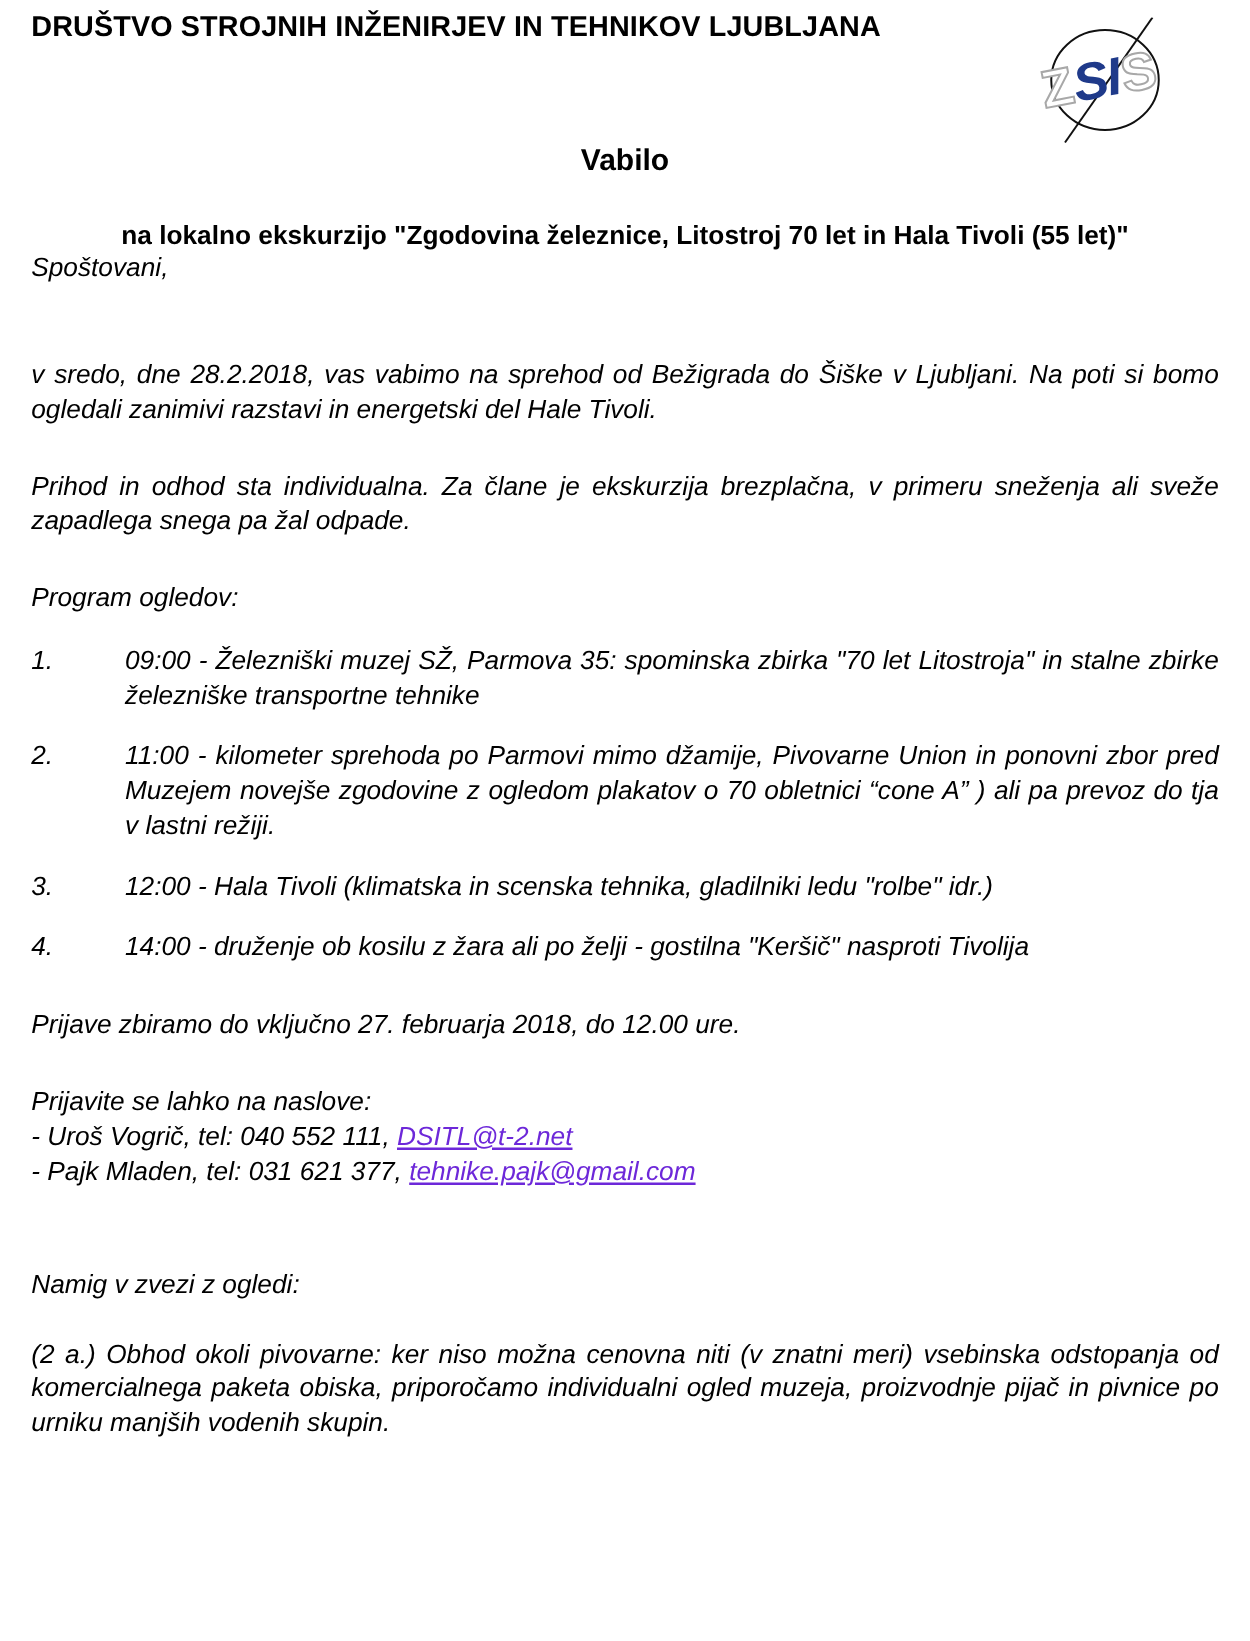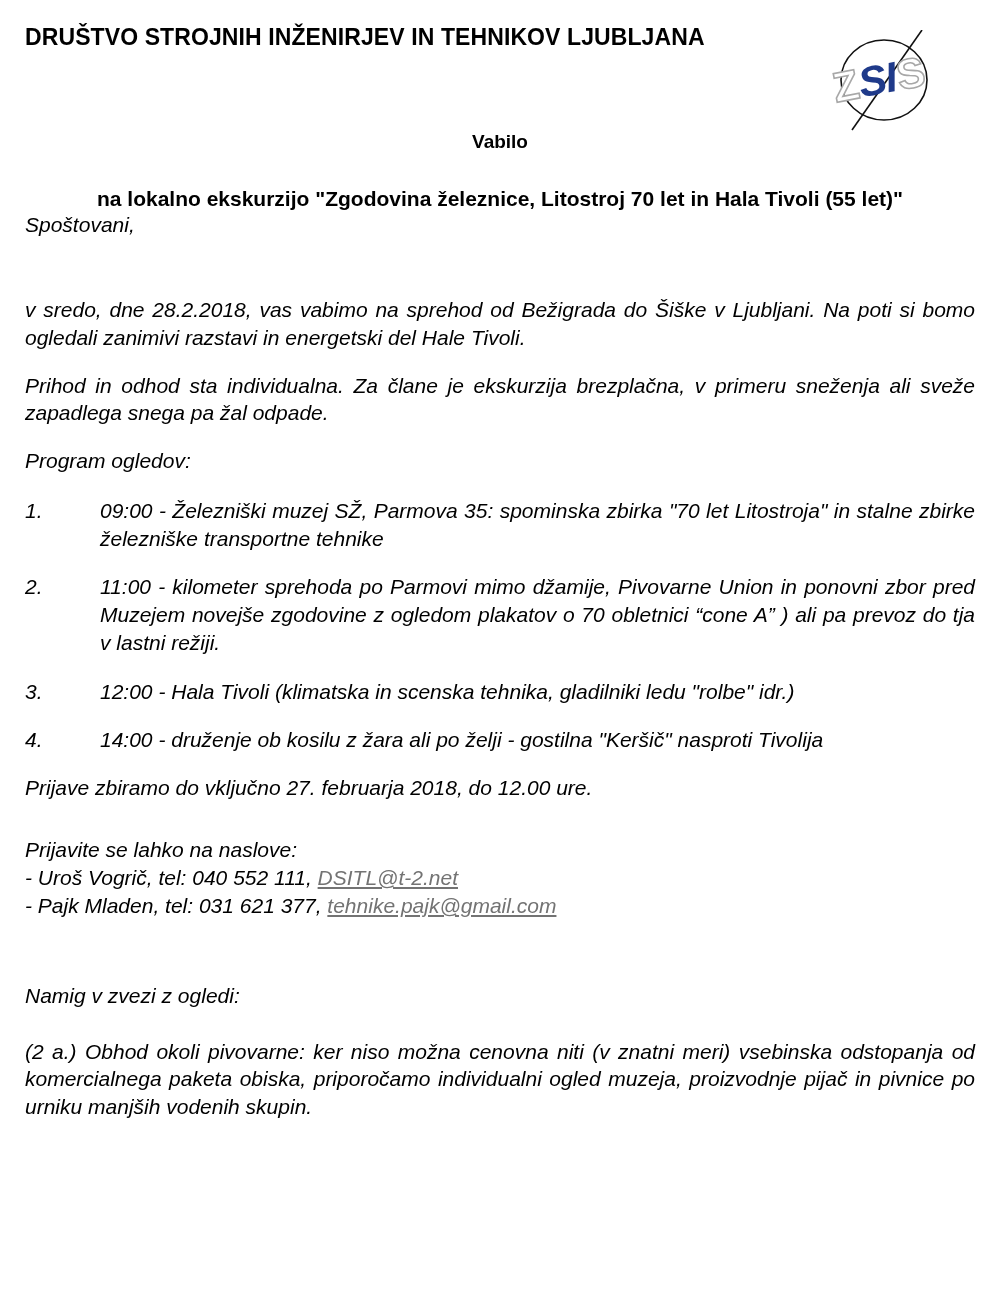--- a/index.html
+++ b/index.html
@@ -28,7 +28,6 @@
   .letterhead {
     position: relative;
     padding: 8px 25px 0 25px;
-    margin-top: 16px;
   }
   .org-title {
     font-size: 23px;

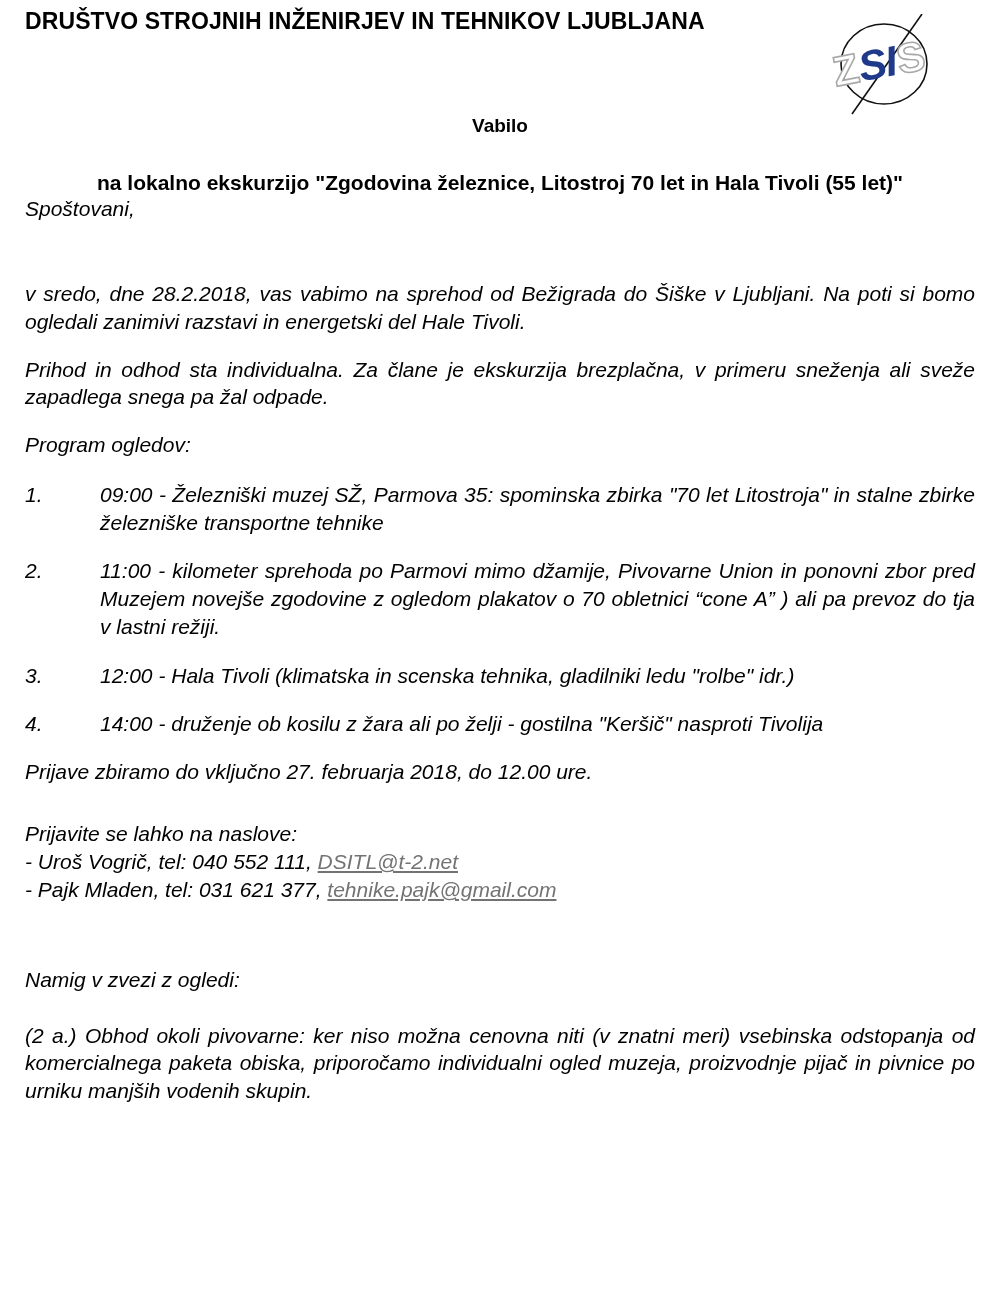--- a/index.html
+++ b/index.html
@@ -78,7 +78,7 @@
   
   .doc-title {
     text-align: center;
-    font-size: 19px;
+    font-size: 24px;
     font-weight: bold;
     margin: 57px 0 0 0;
   }

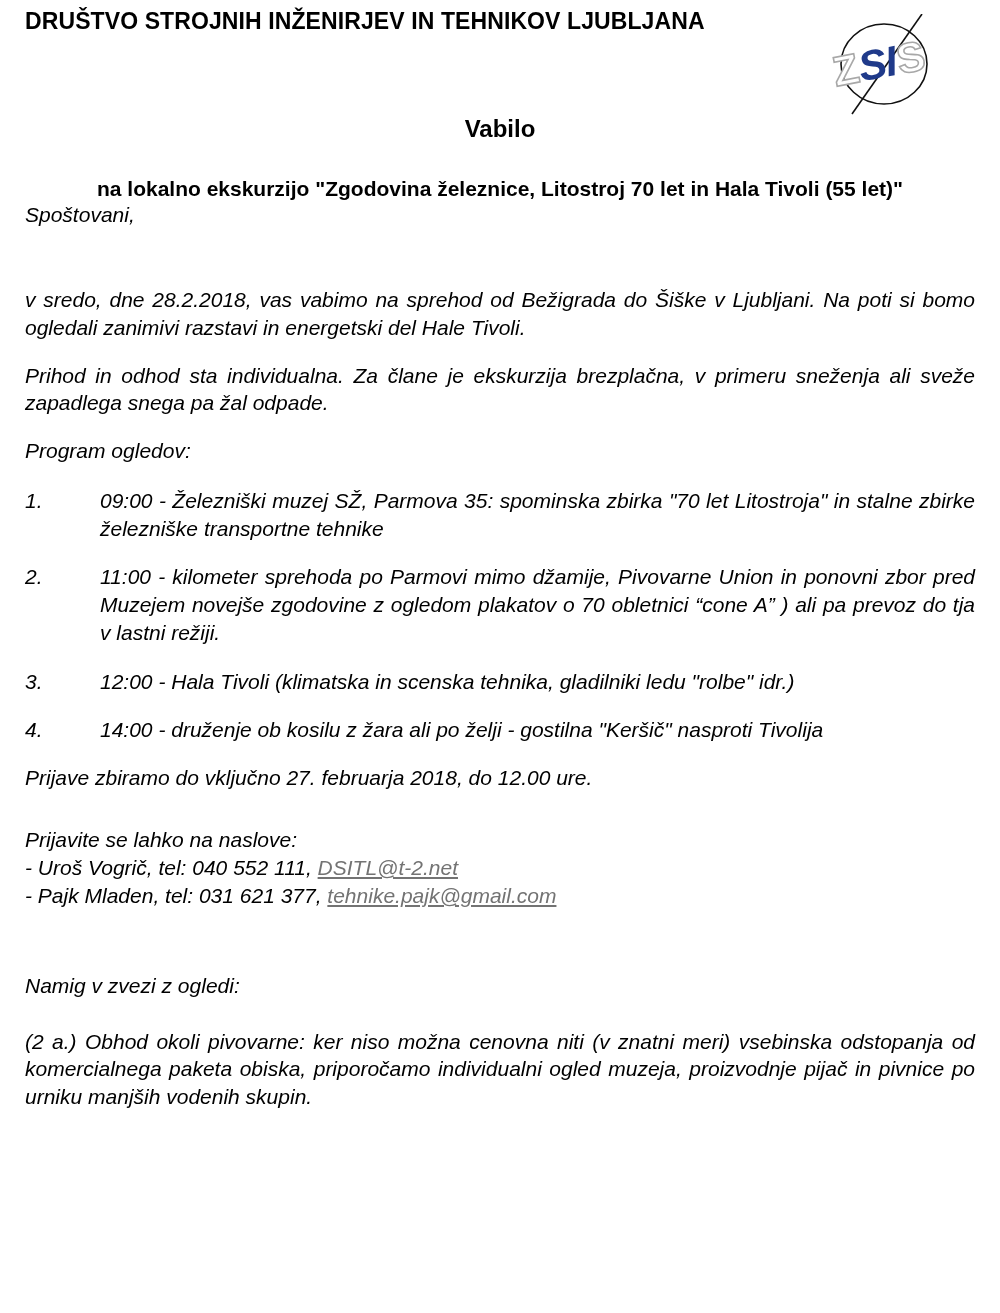--- a/index.html
+++ b/index.html
@@ -105,7 +105,7 @@
     text-align: justify;
   }
   .para.gap-lg { margin-top: 58px; }
-  .para.gap-md { margin-top: 20px; }
+  .para.gap-md { margin-top: 34px; }
   .para.nojust { text-align: left; }
 
   

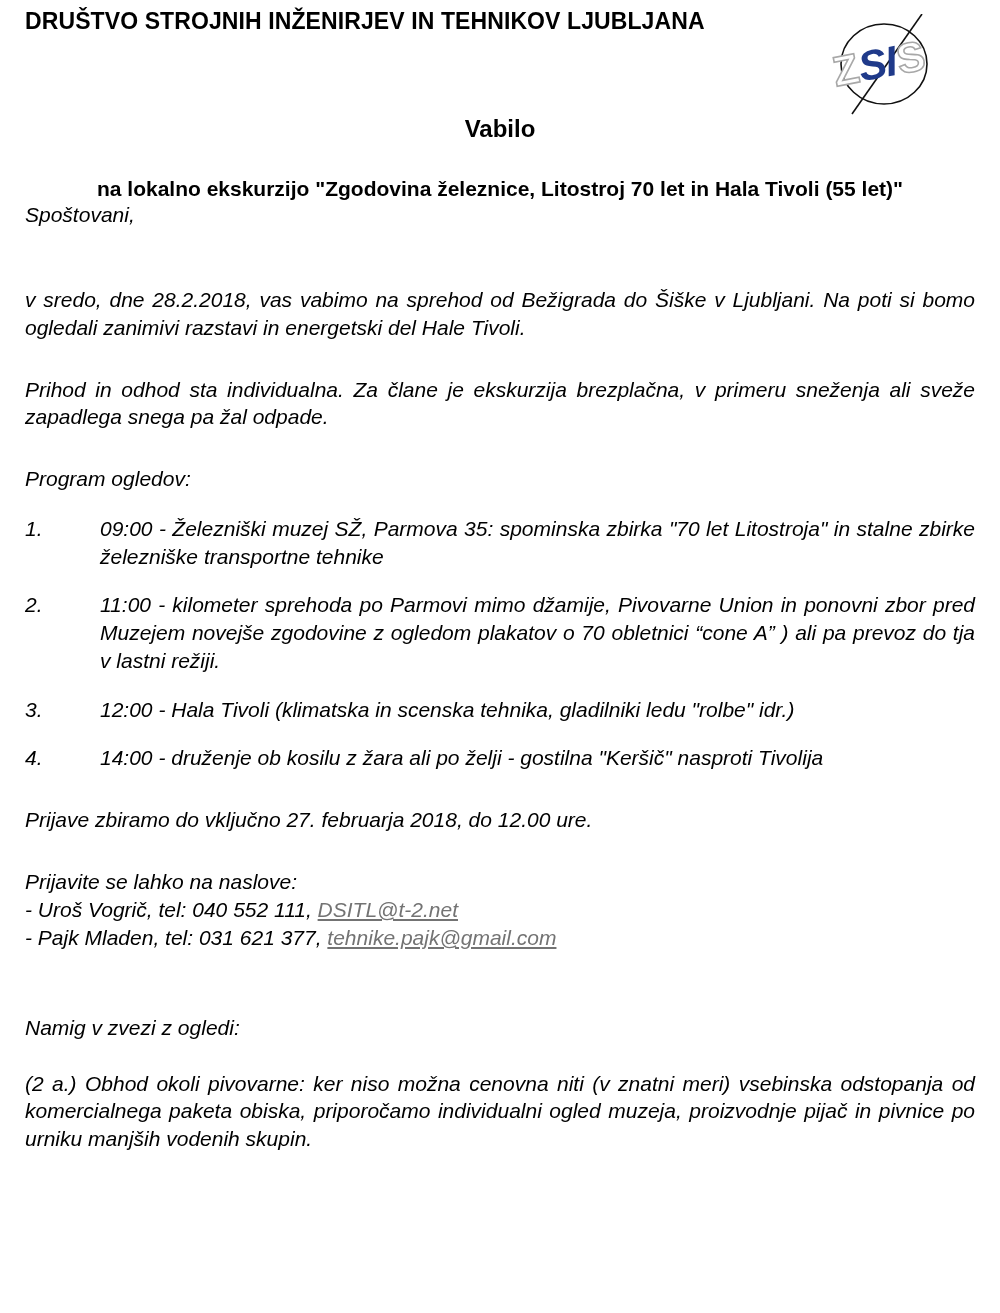--- a/index.html
+++ b/index.html
@@ -138,7 +138,7 @@
   }
   .signup-line { display: block; white-space: nowrap; }
   a.maillink {
-    color: #737373;
+    color: #6d28d9;
     text-decoration: underline;
   }
 

